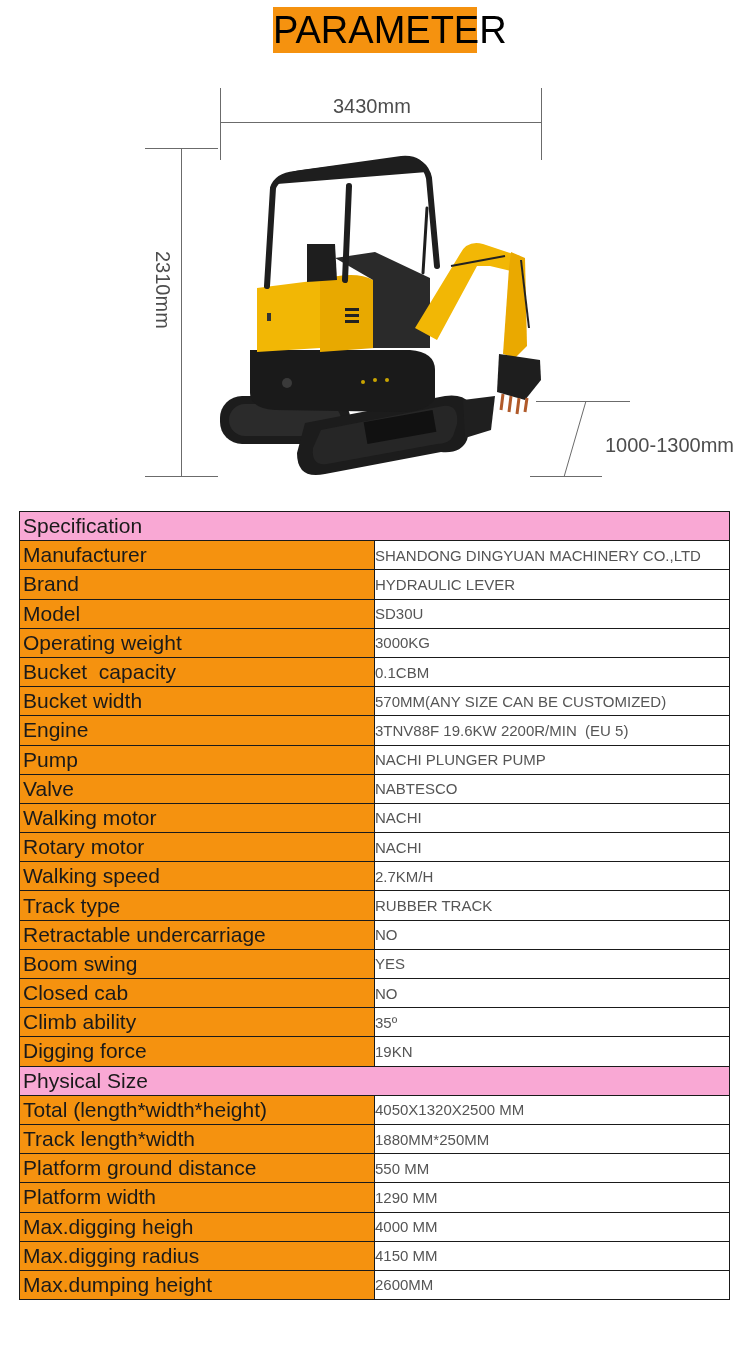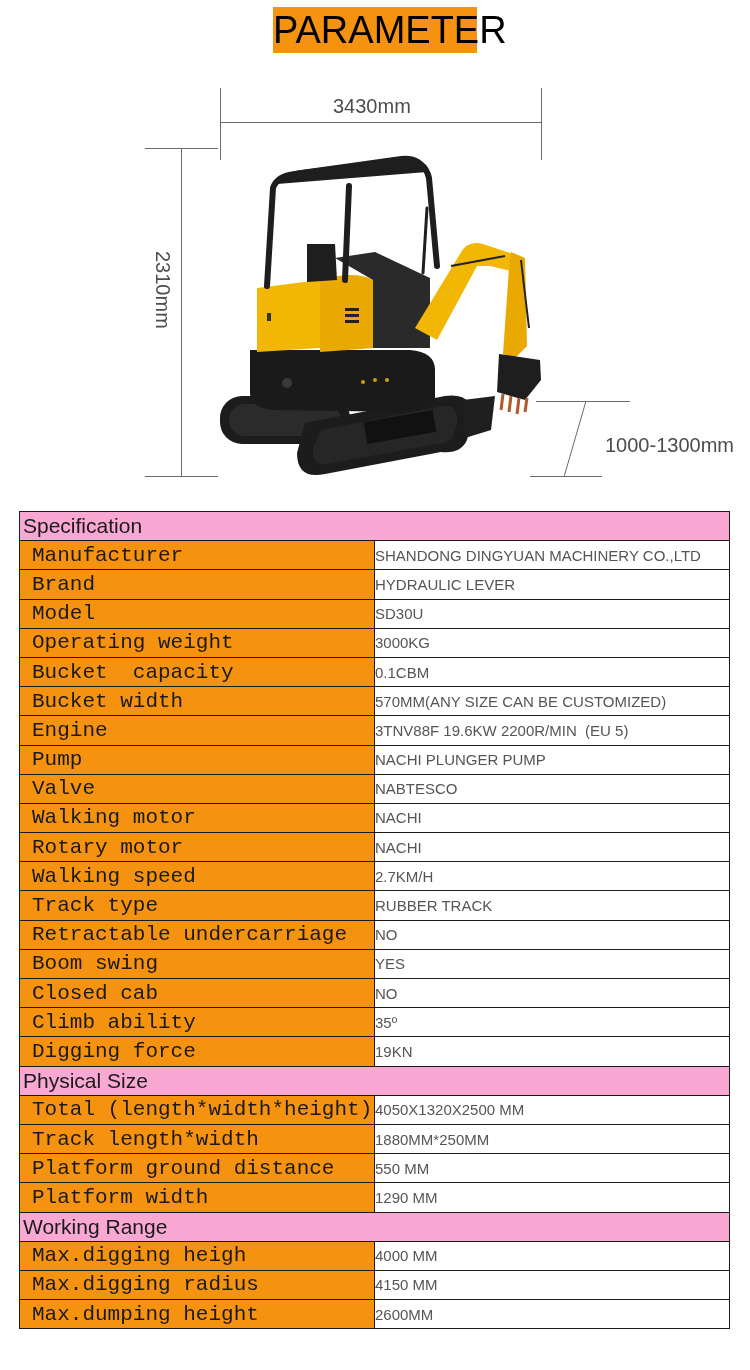--- a/index.html
+++ b/index.html
@@ -24,7 +24,7 @@
   table.spec td { border: 1.5px solid #1a1a1a; height: 28.2px; padding: 0; vertical-align: middle; overflow: hidden; white-space: nowrap; }
   table.spec td.key {
     width: 284px; background: #f5920f; color: #1a1a1a;
-    font-family: Liberation Mono, monospace; font-size: 21px; padding-left: 12px;
+    font-family: Liberation Sans, sans-serif; font-size: 21px; padding-left: 3px;
   }
   table.spec td.val {
     background: #ffffff; color: #555555;

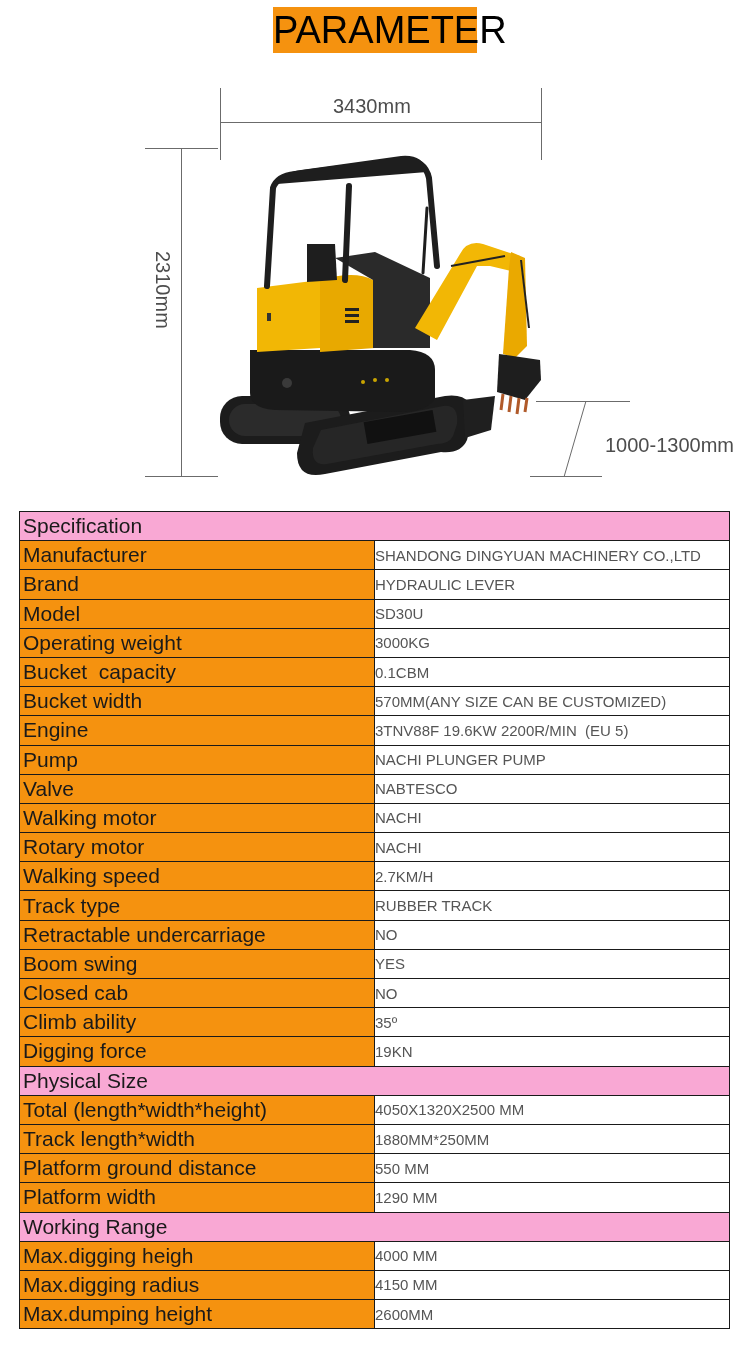--- a/index.html
+++ b/index.html
@@ -208,9 +208,6 @@
       </tr>
 
     <tr>
-      <td class="section" colspan="2">Working Range</td>
-    </tr>
-    <tr>
         <td class="key">Max.digging heigh</td>
         <td class="val">4000 MM</td>
       </tr>

